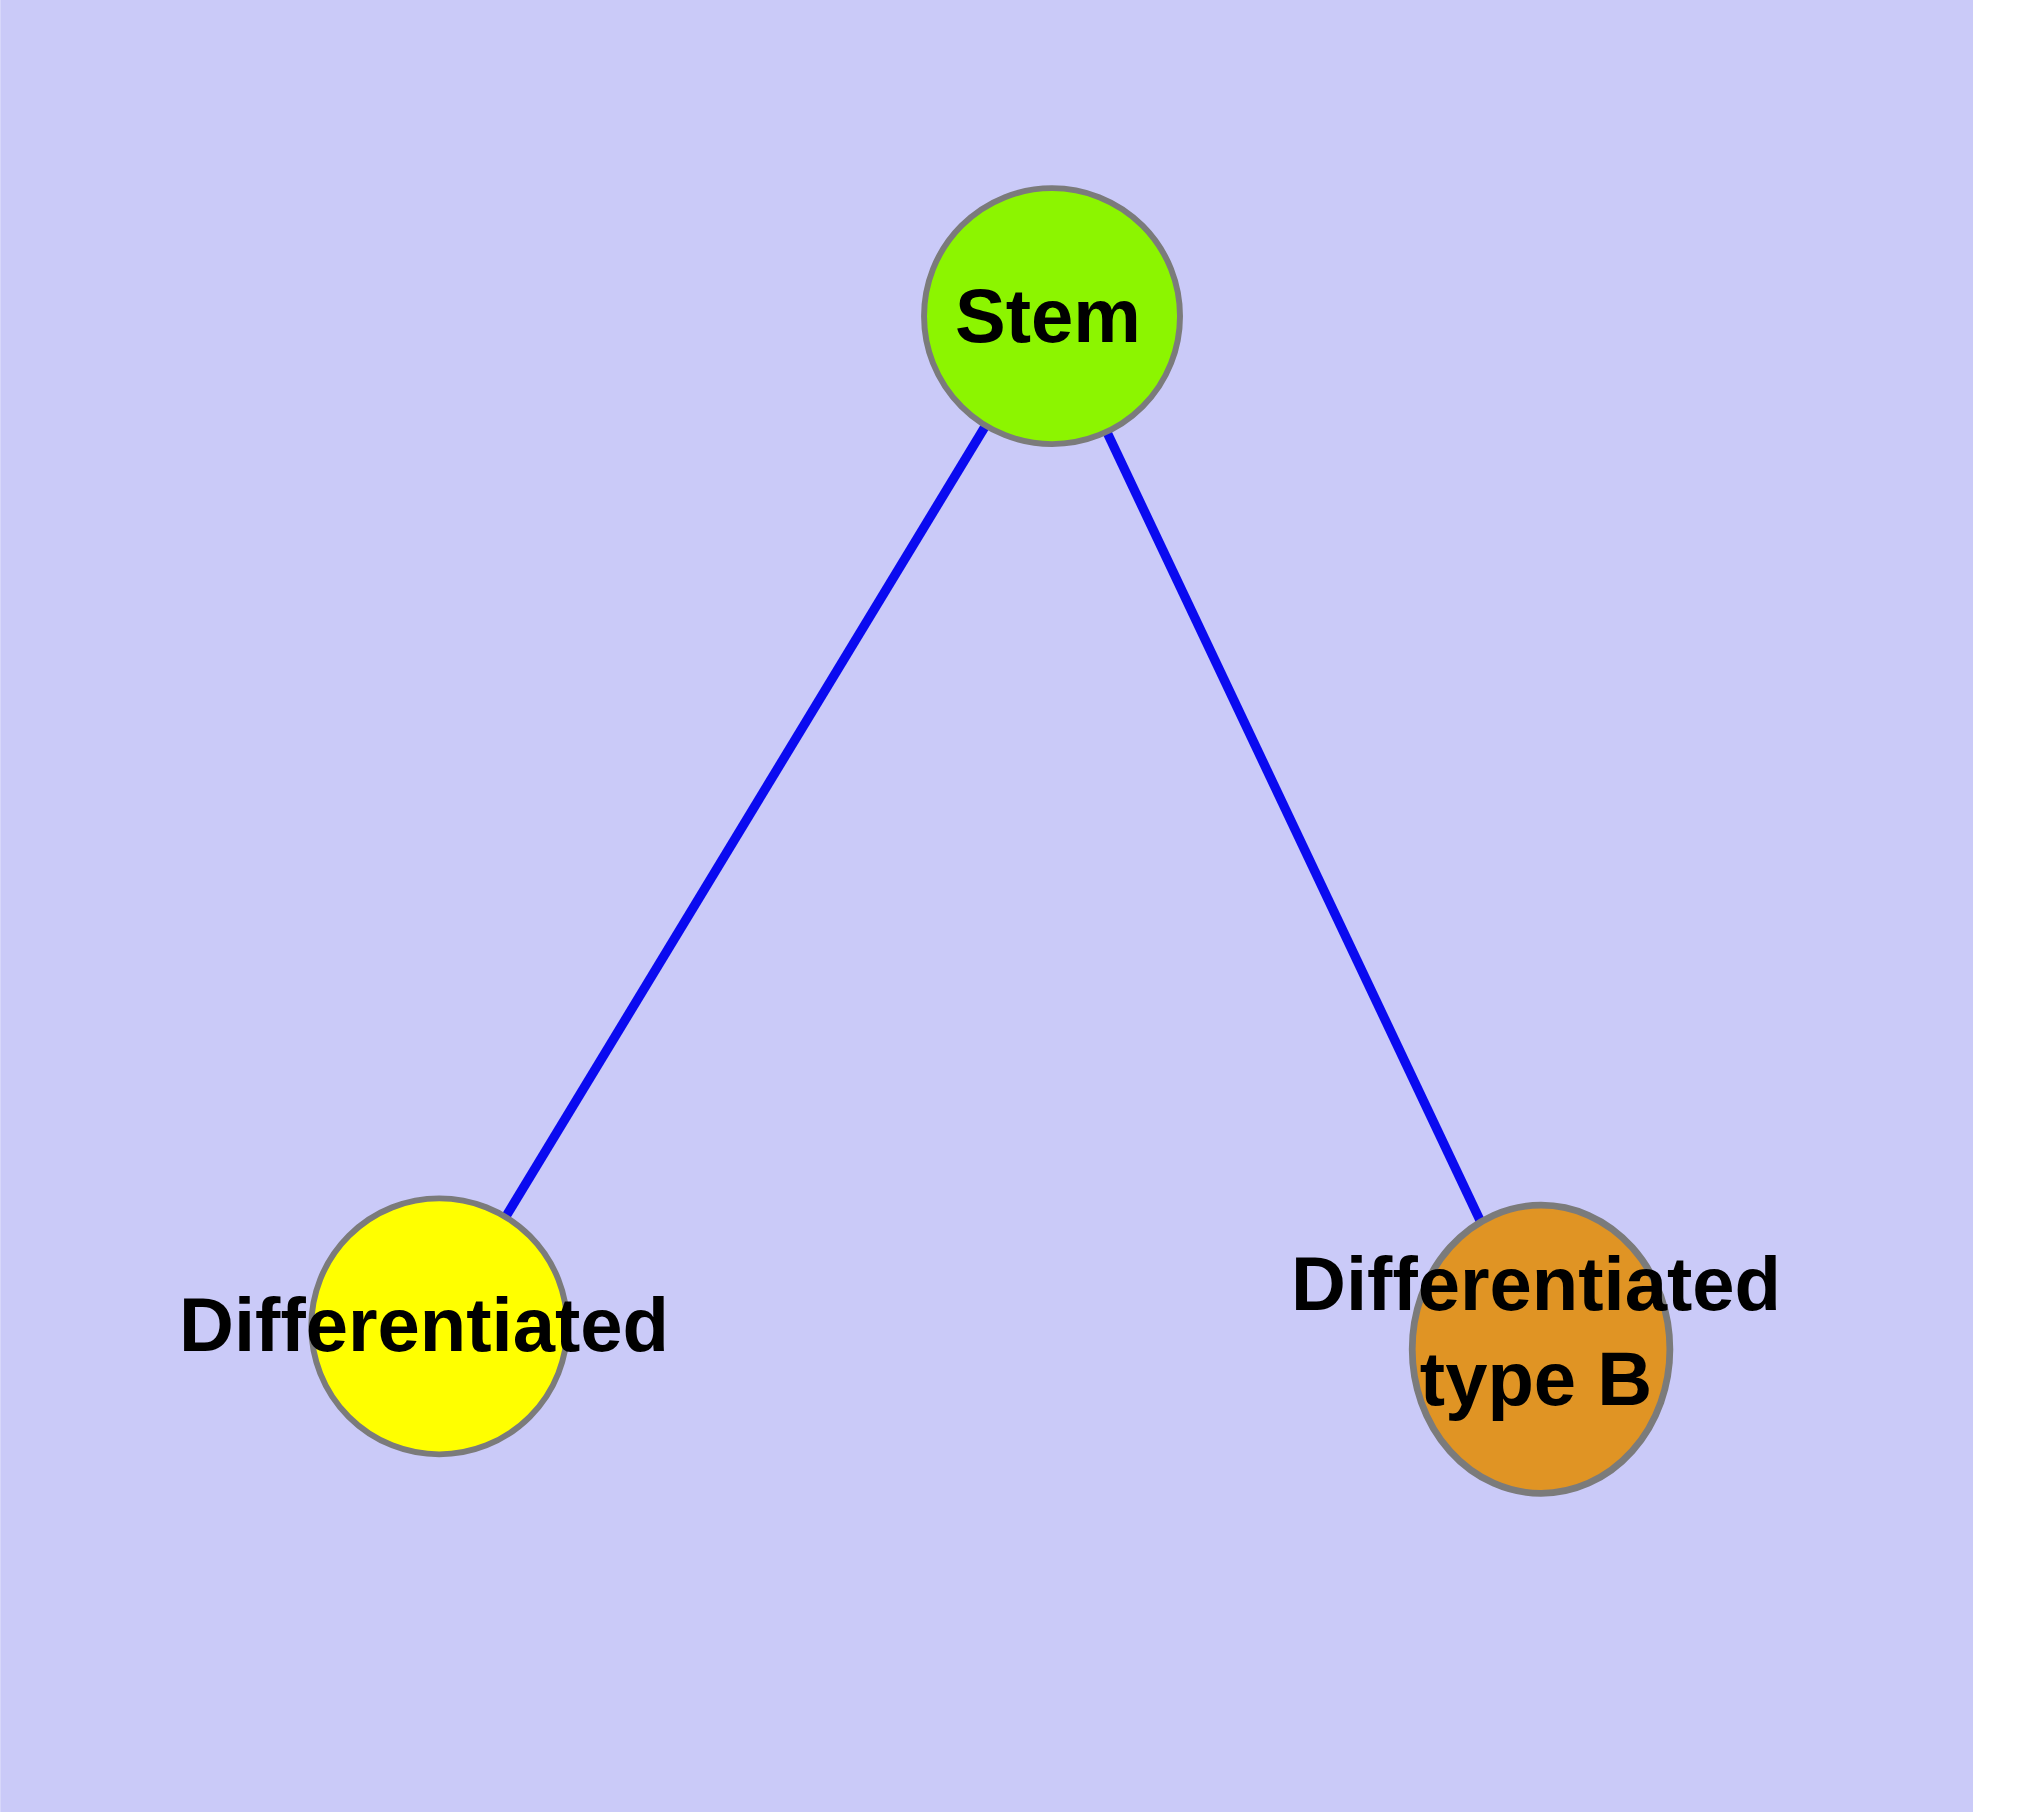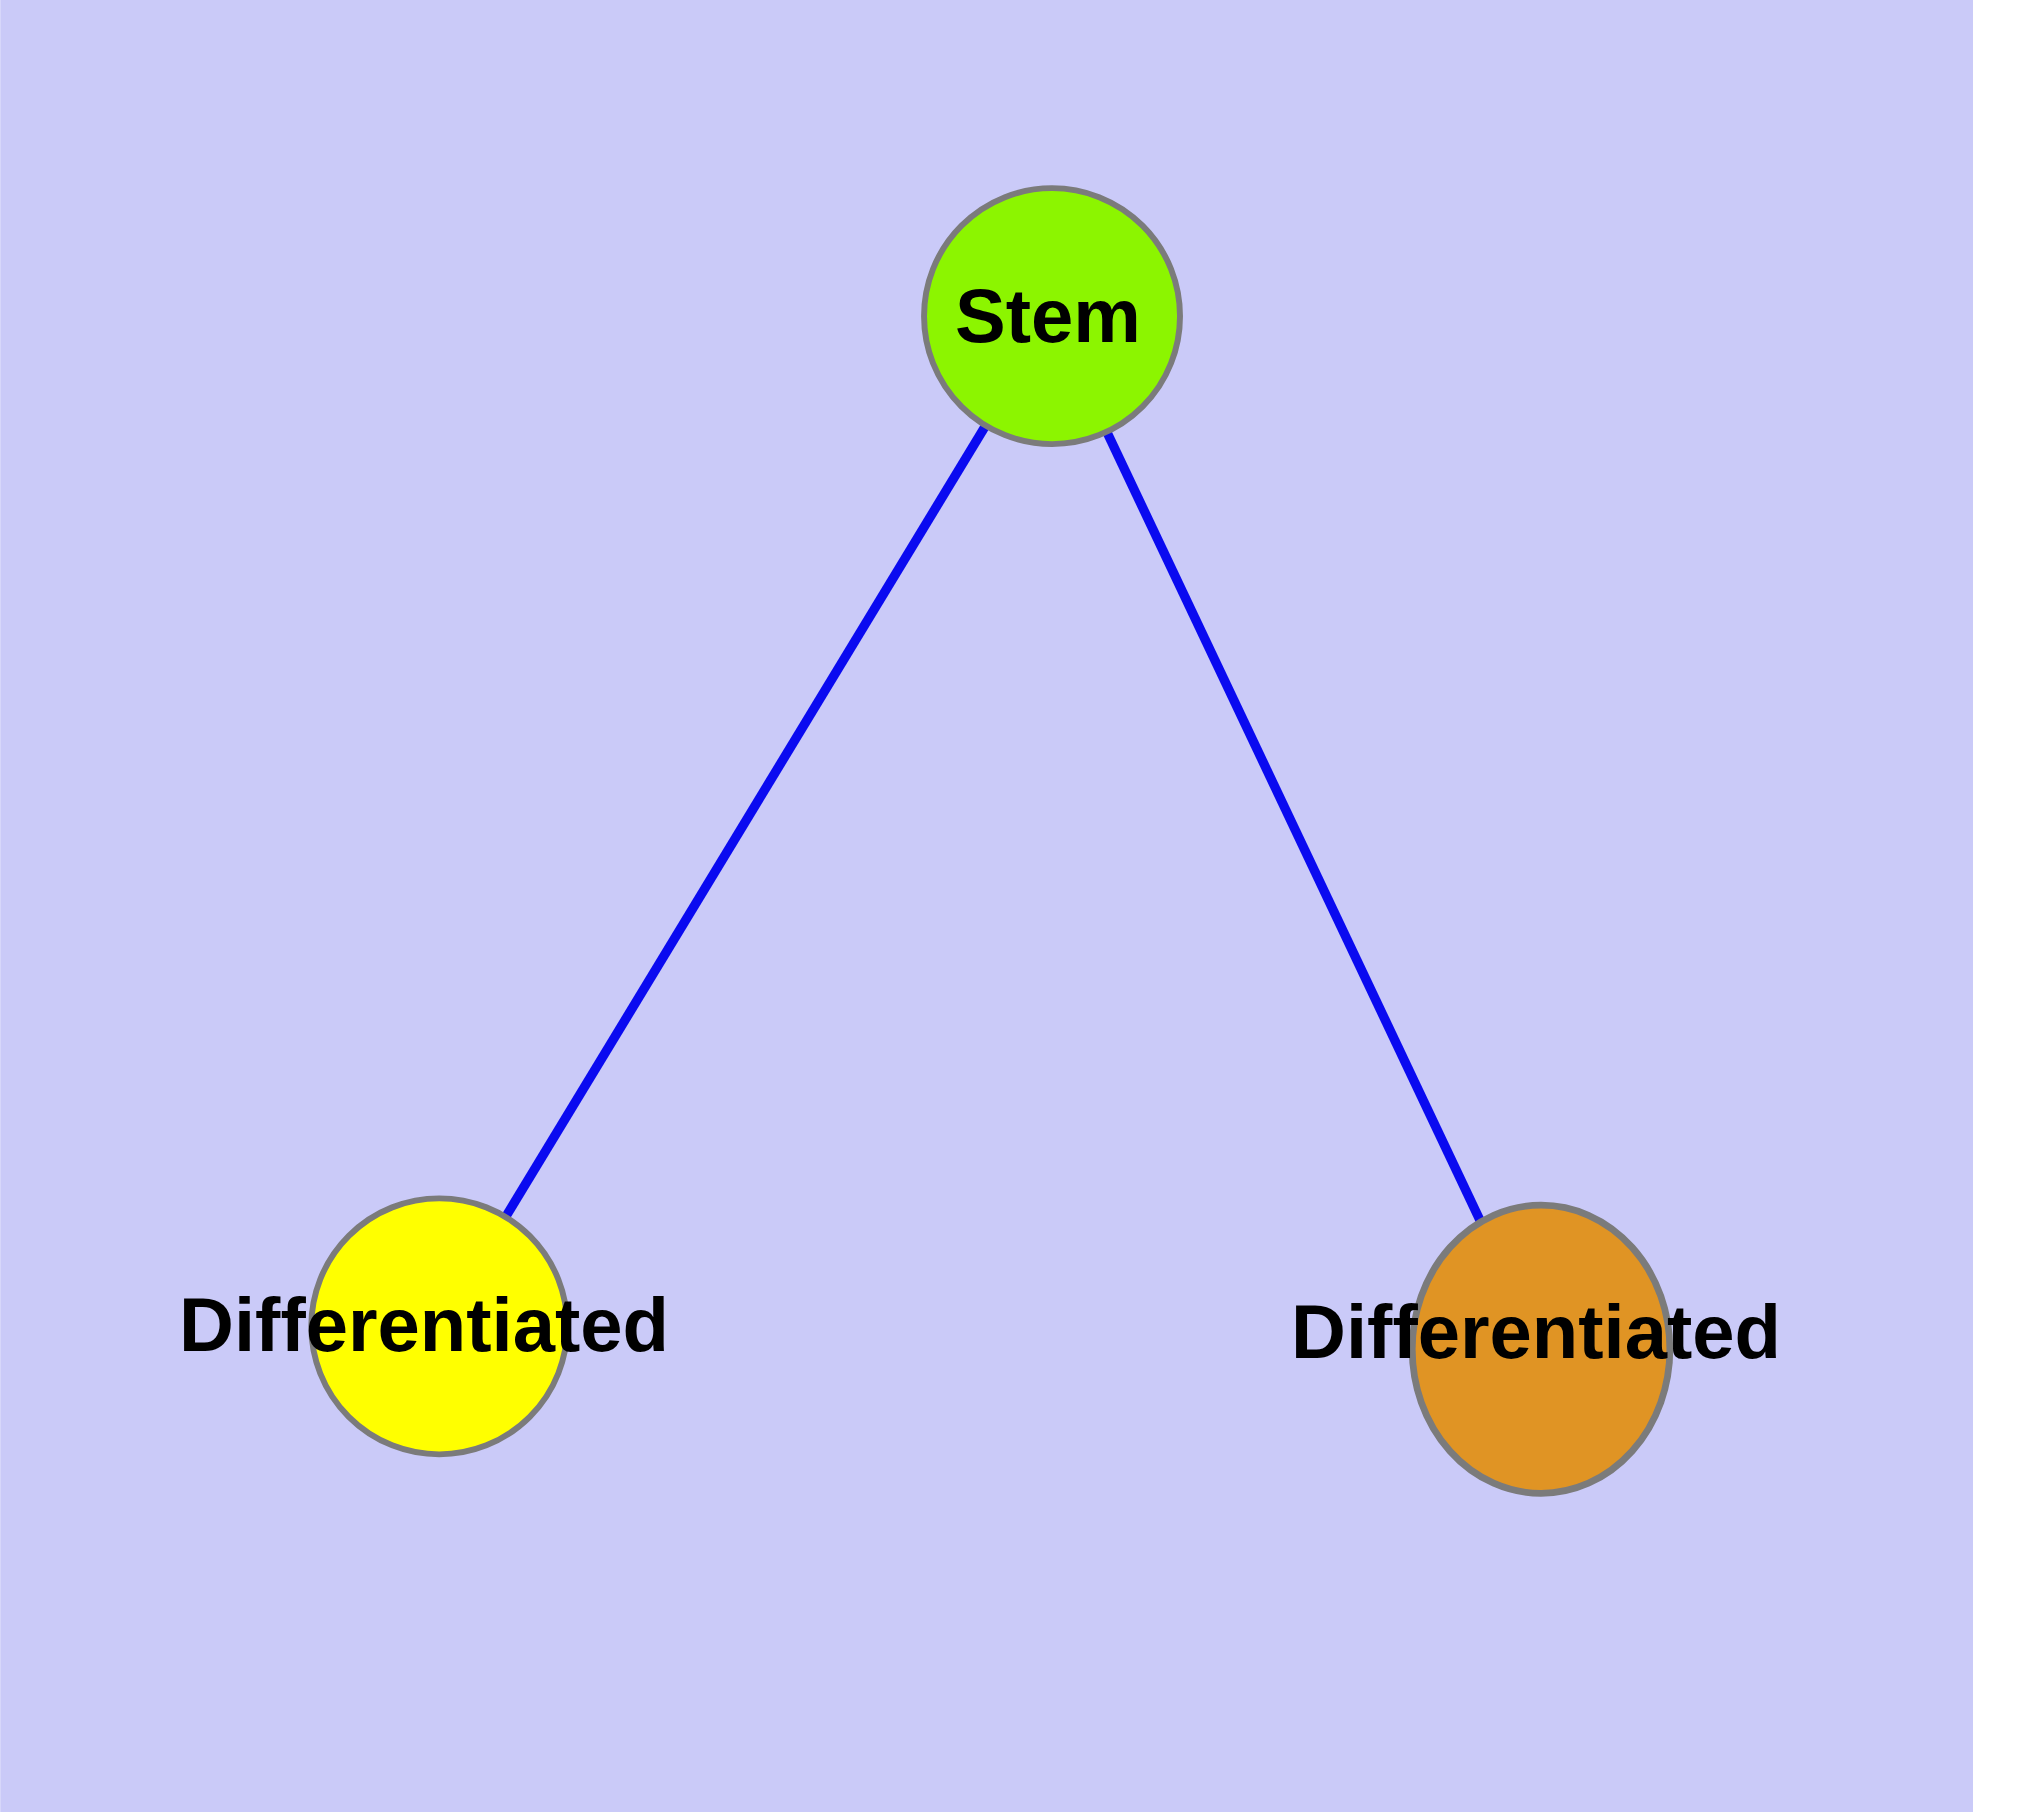--- a/index.html
+++ b/index.html
@@ -58,6 +58,7 @@
 
   <div class="node-label" style="left:1536px; top:1331px;">
     <div>Differentiated</div>
+    <div>type B</div>
   </div>
 
 </div>

